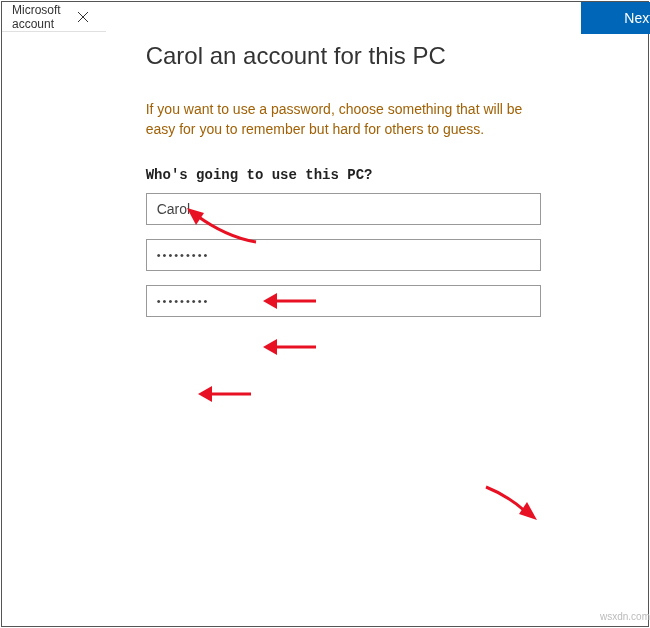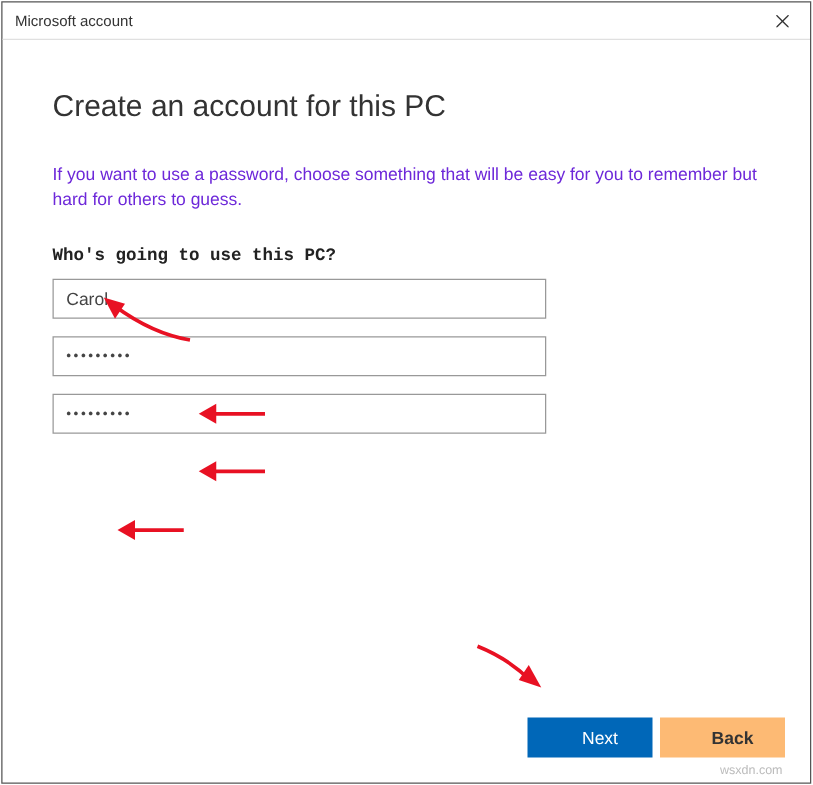--- a/index.html
+++ b/index.html
@@ -20,7 +20,7 @@
       height: 626px;
       margin: 1px;
       display: flex;
-      flex-direction: column;
+      flex-direction: row;
       background: #fff;
     }
     .titlebar {

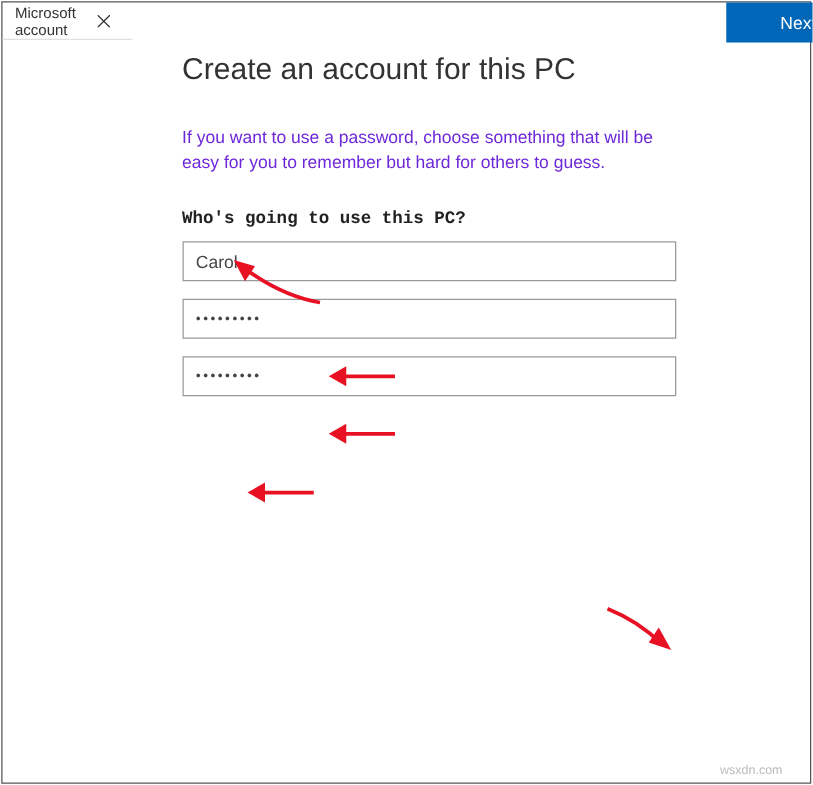--- a/index.html
+++ b/index.html
@@ -137,7 +137,7 @@
   </div>
 
   <div class="content">
-    <h1 class="heading">Create an account for this PC</h1>
+    <h1 class="heading">Carol an account for this PC</h1>
     <p class="description">If you want to use a password, choose something that will be easy for you to remember but hard for others to guess.</p>
 
     <div class="section-label">Who's going to use this PC?</div>

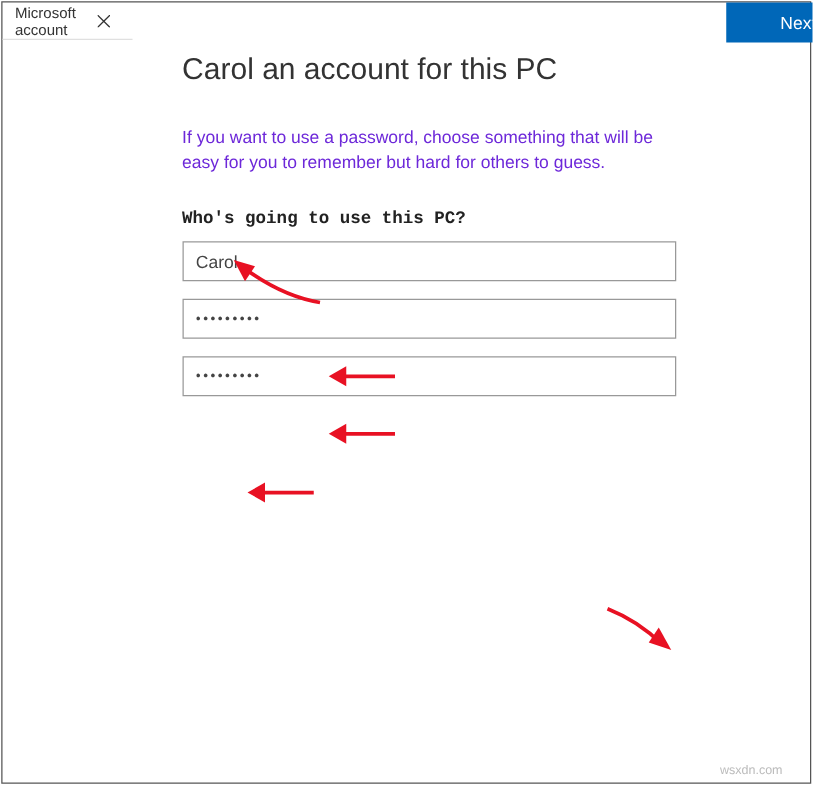--- a/index.html
+++ b/index.html
@@ -57,7 +57,7 @@
     }
     .description {
       font-size: 14px;
-      color: #6d28d9;
+      color: #a16207;
       line-height: 1.4;
       margin-bottom: 28px;
     }

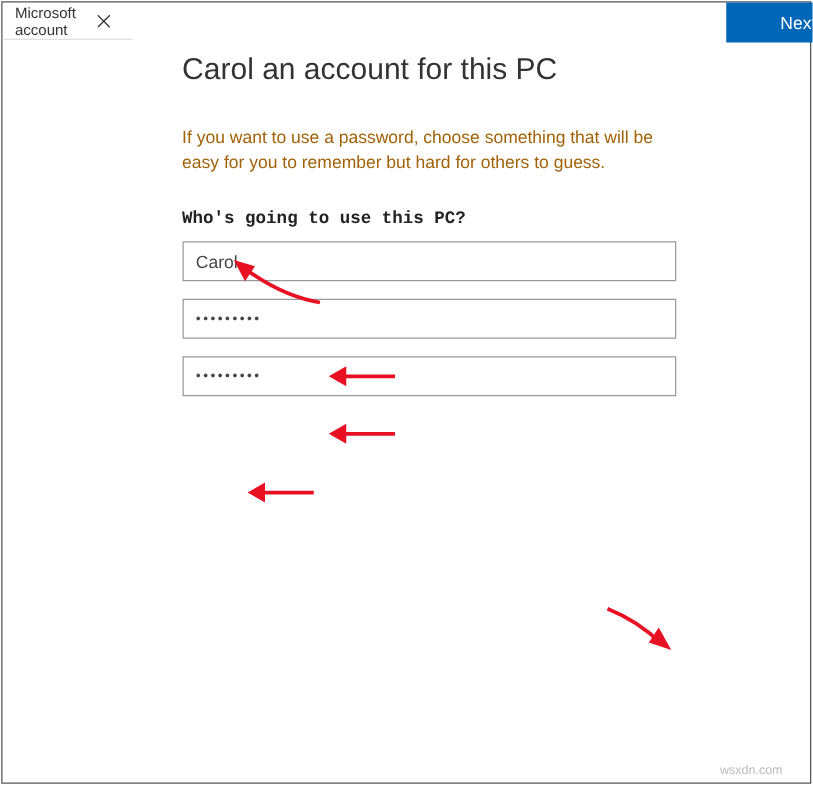--- a/index.html
+++ b/index.html
@@ -117,7 +117,7 @@
     .watermark {
       position: absolute;
       bottom: 6px;
-      right: 24px;
+      right: 0;
       font-size: 10px;
       color: #bbb;
     }

